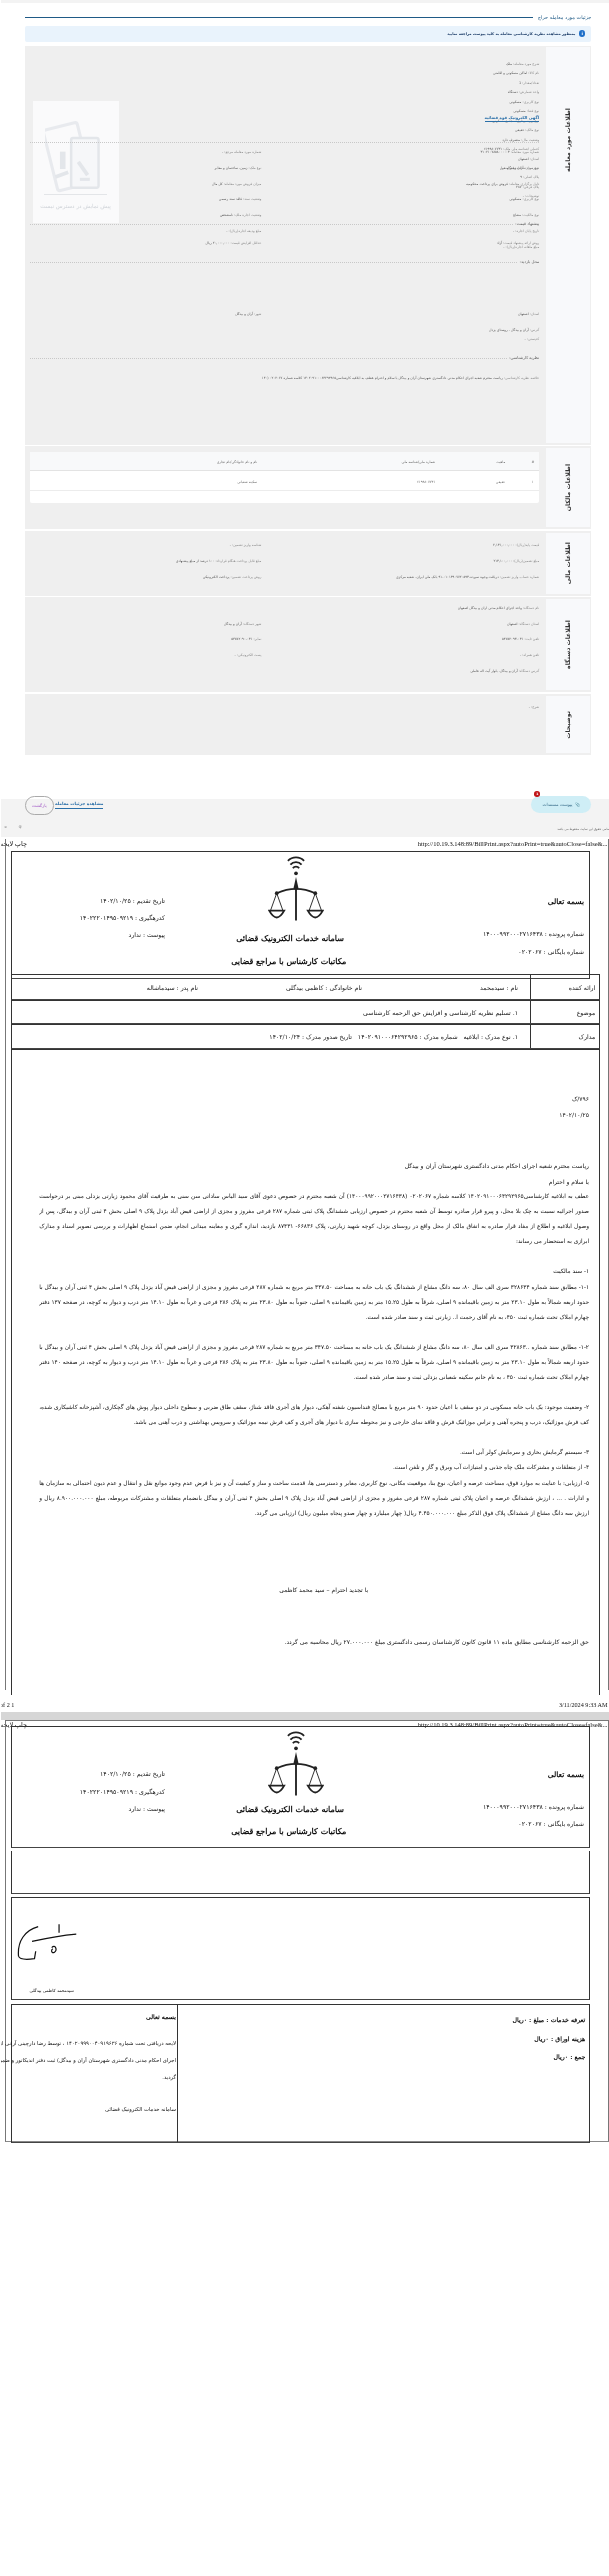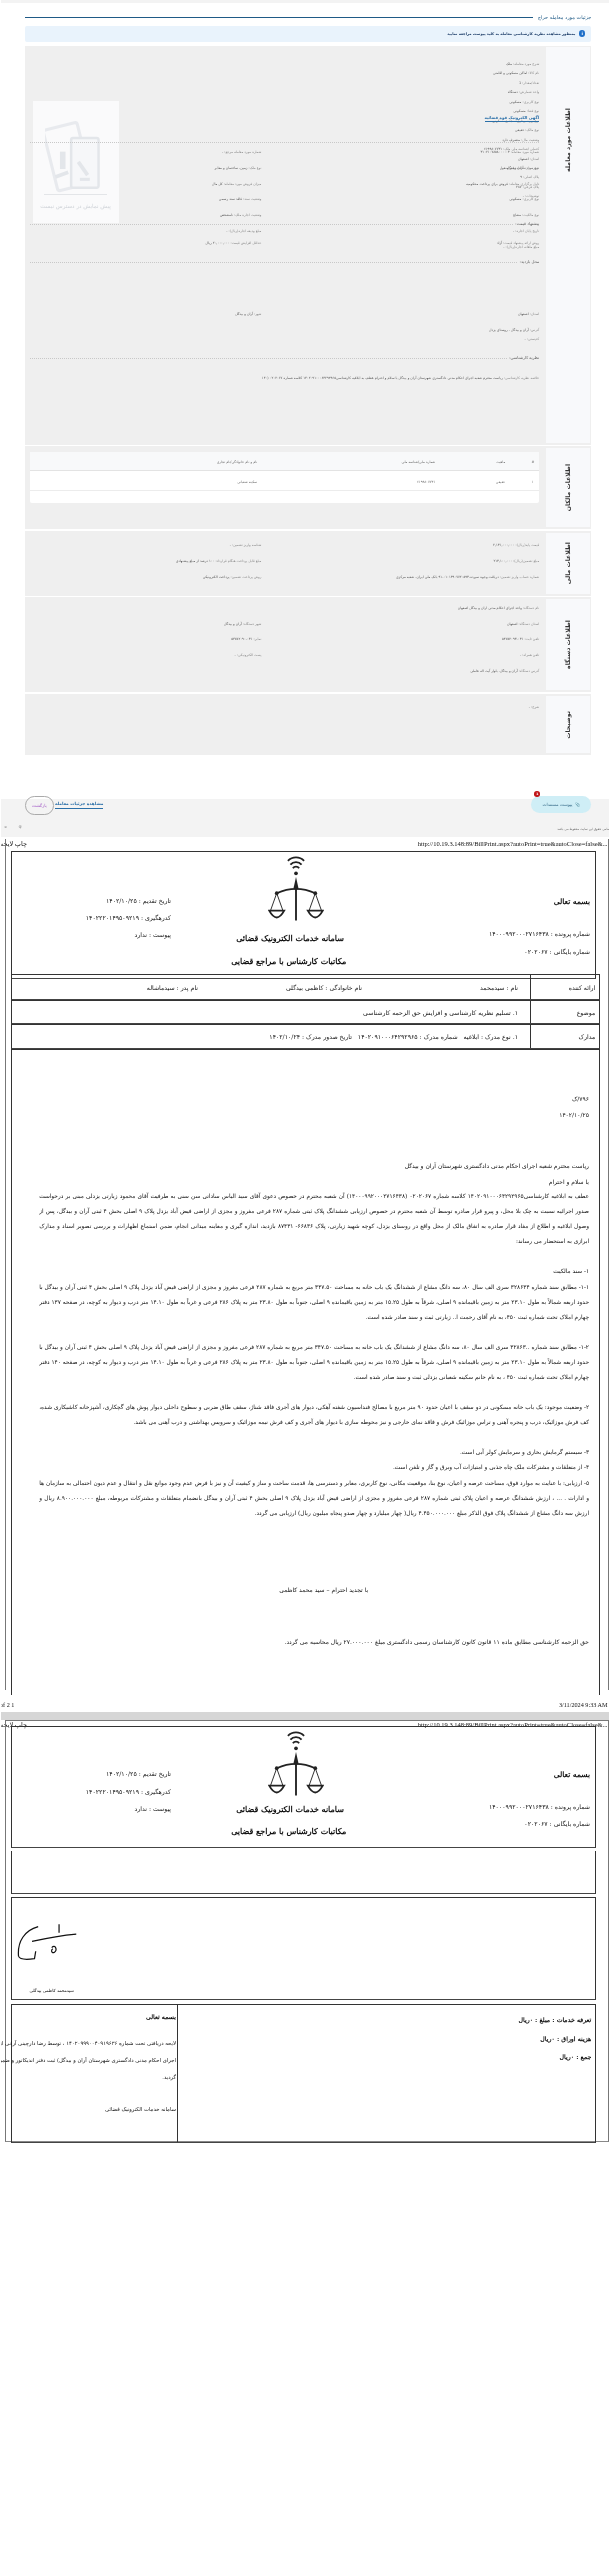--- a/index.html
+++ b/index.html
@@ -60,7 +60,7 @@
   .page-sep { position: absolute; left: 0; right: 0; height: 7.5px; background: #d6d6d6; }
   .outer-frame { position: absolute; left: 5px; right: 1.2px; border: 1.2px solid #777; border-top: 1.2px solid #777; }
 
-  .doc-box { position: absolute; left: 11.2px; right: 14px; border: 0.6px solid #333; border-bottom: 1.2px solid #444; }
+  .doc-box { position: absolute; left: 11.2px; right: 20px; border: 0.6px solid #333; border-bottom: 1.2px solid #444; }
   .doc-text { position: absolute; font-size: 6.2px; white-space: nowrap; }
   .doc-title { font-size: 7.5px; font-weight: bold; }
   .emblem { position: absolute; }

